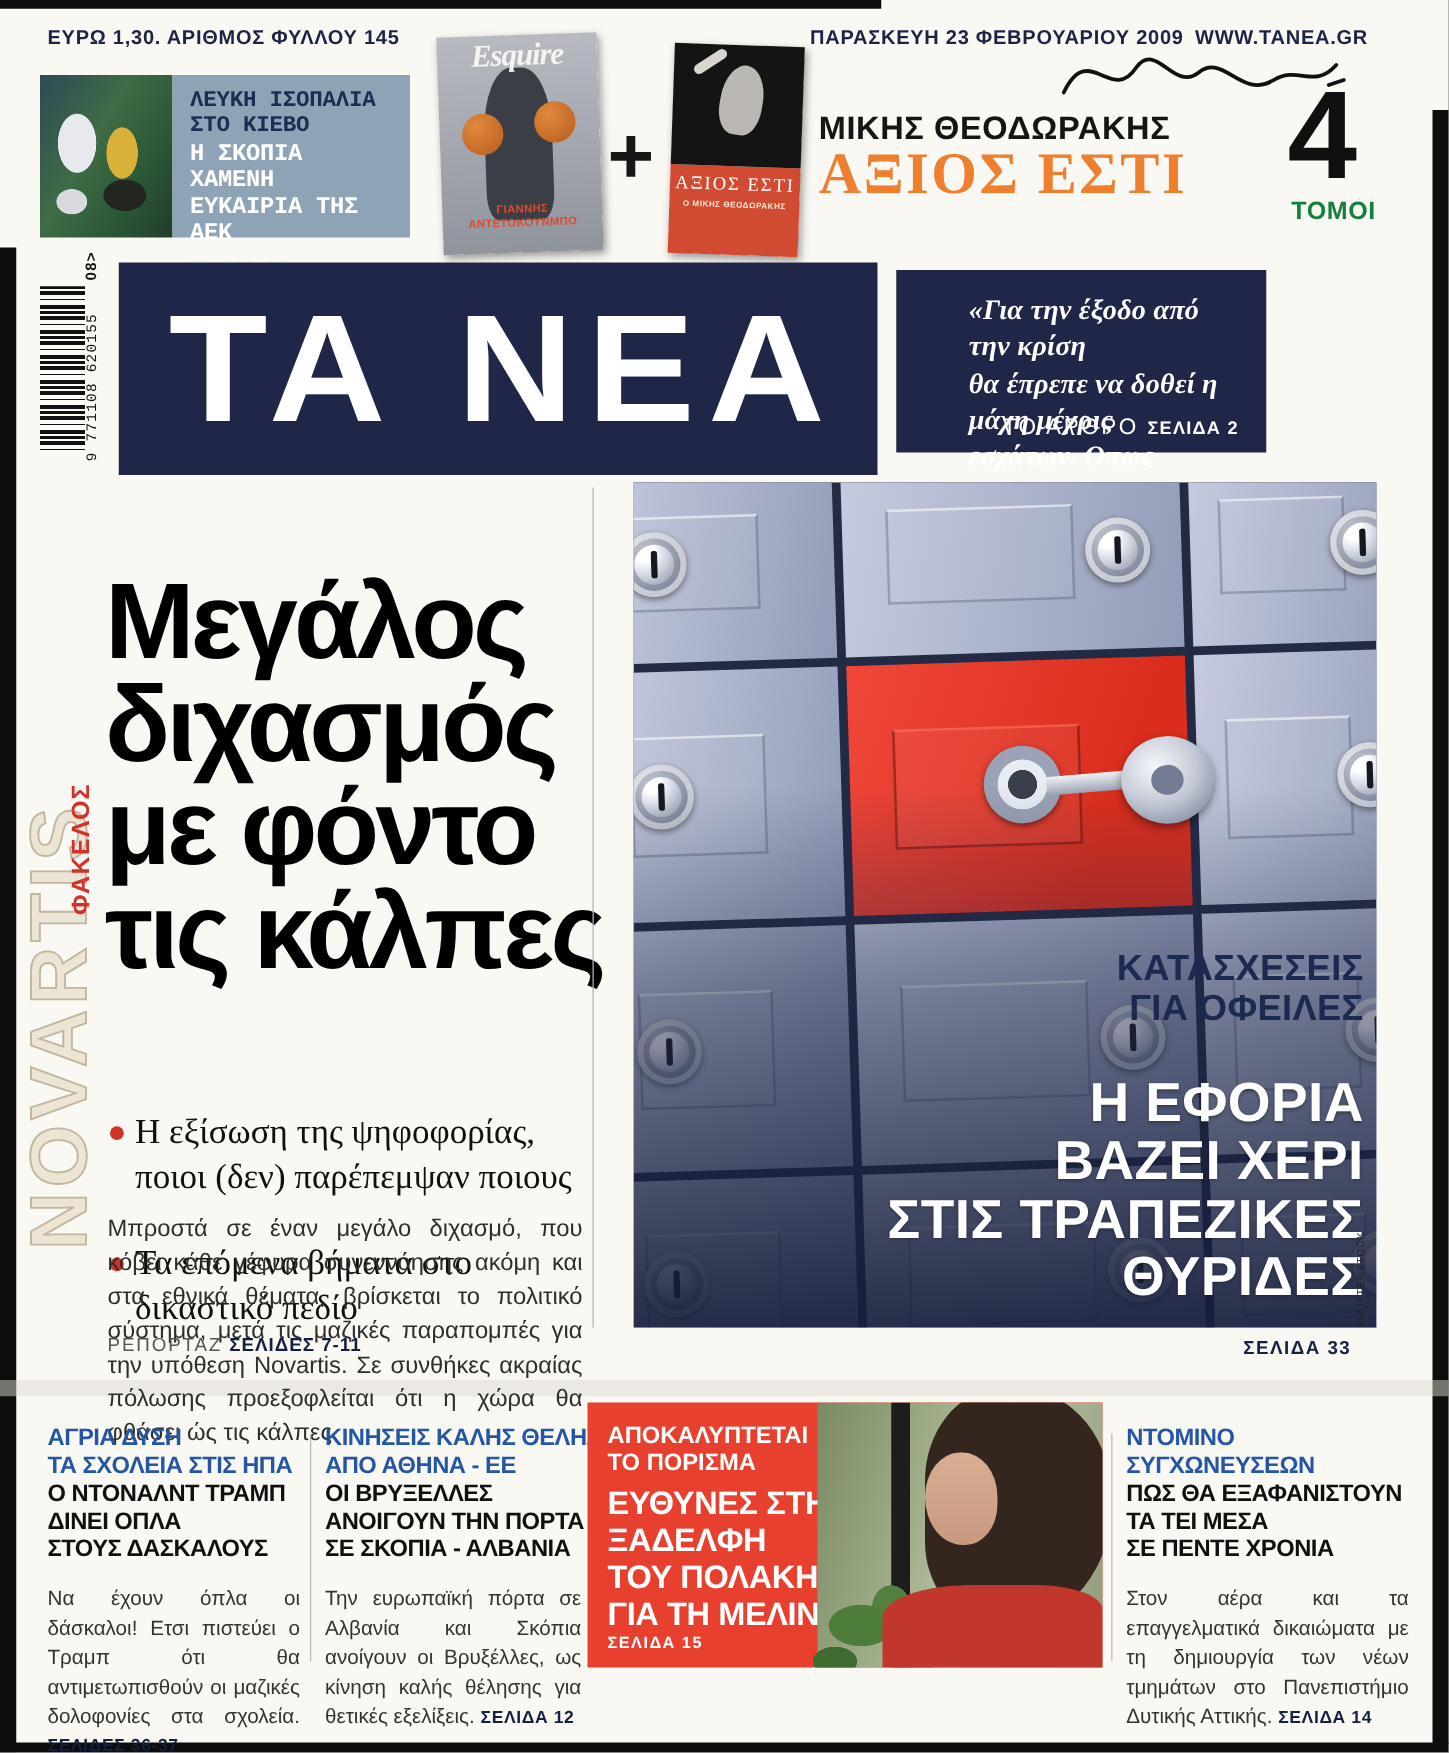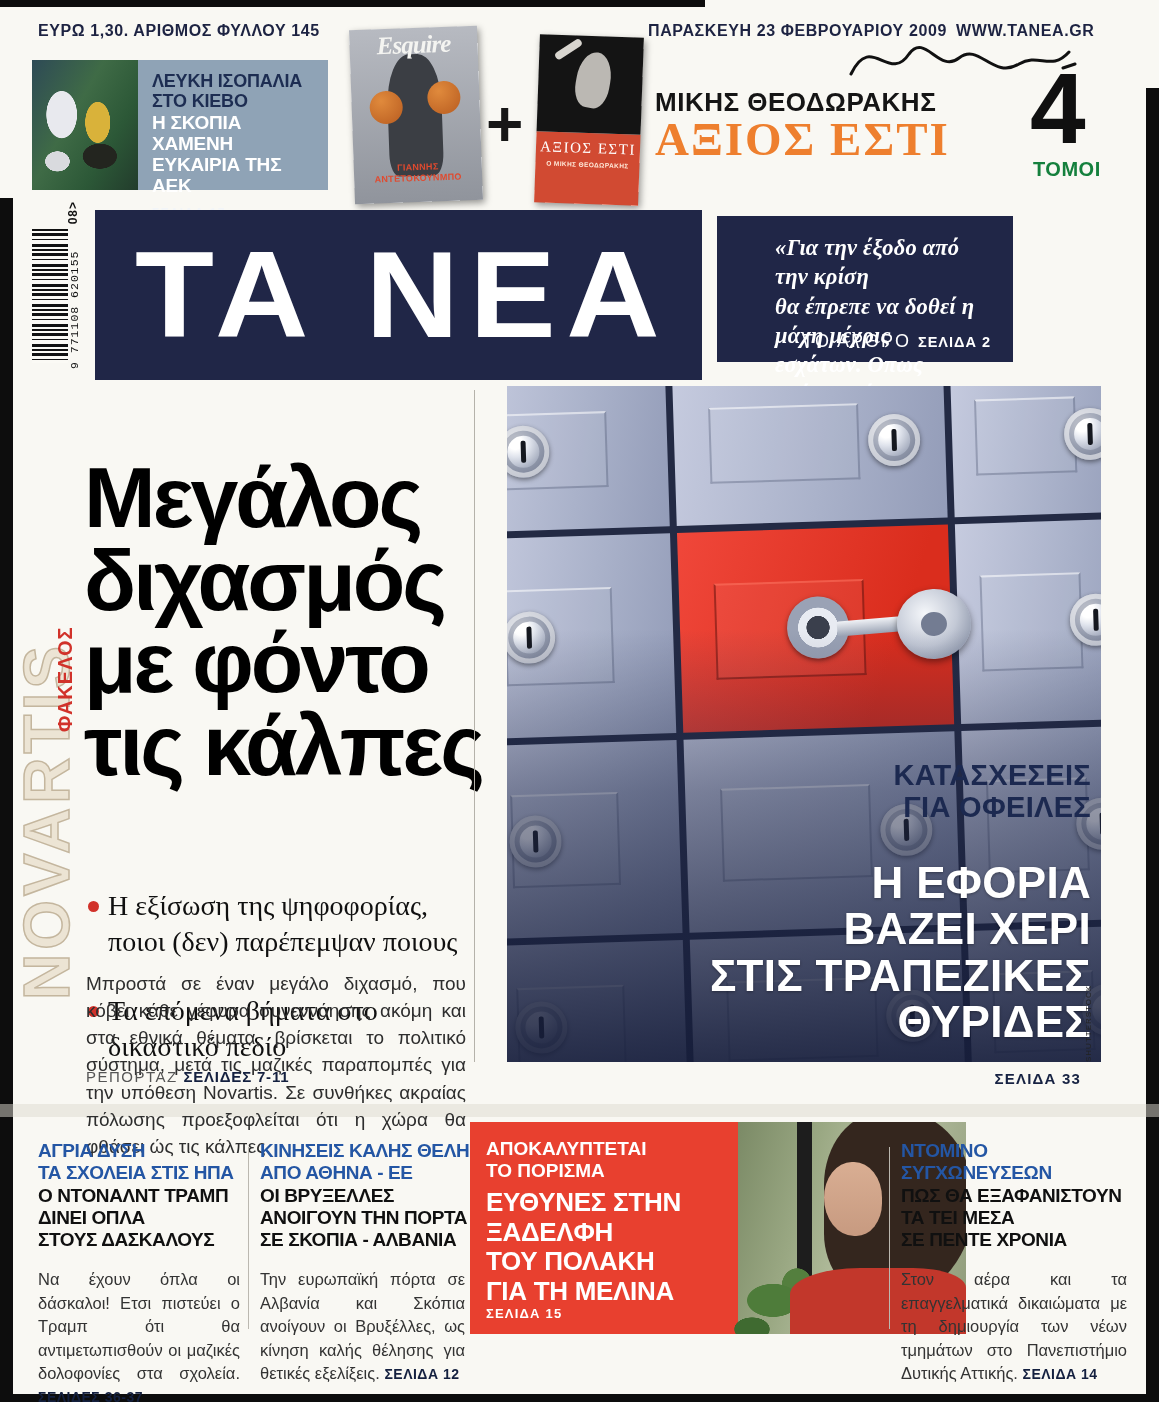--- a/index.html
+++ b/index.html
@@ -27,7 +27,7 @@
   .hdr-site{left:956px;top:22px;}
 
   
-  .sport-promo{left:32px;top:60px;width:296px;height:130px;display:flex;}
+  .sport-promo{left:32px;top:60px;width:296px;height:130px;display:flex;font-family:Liberation Mono, monospace;}
   .sp-photo{width:106px;height:100%;
     background:
       radial-gradient(ellipse 26px 40px at 28% 42%, #e8e9ee 0 58%, transparent 60%),

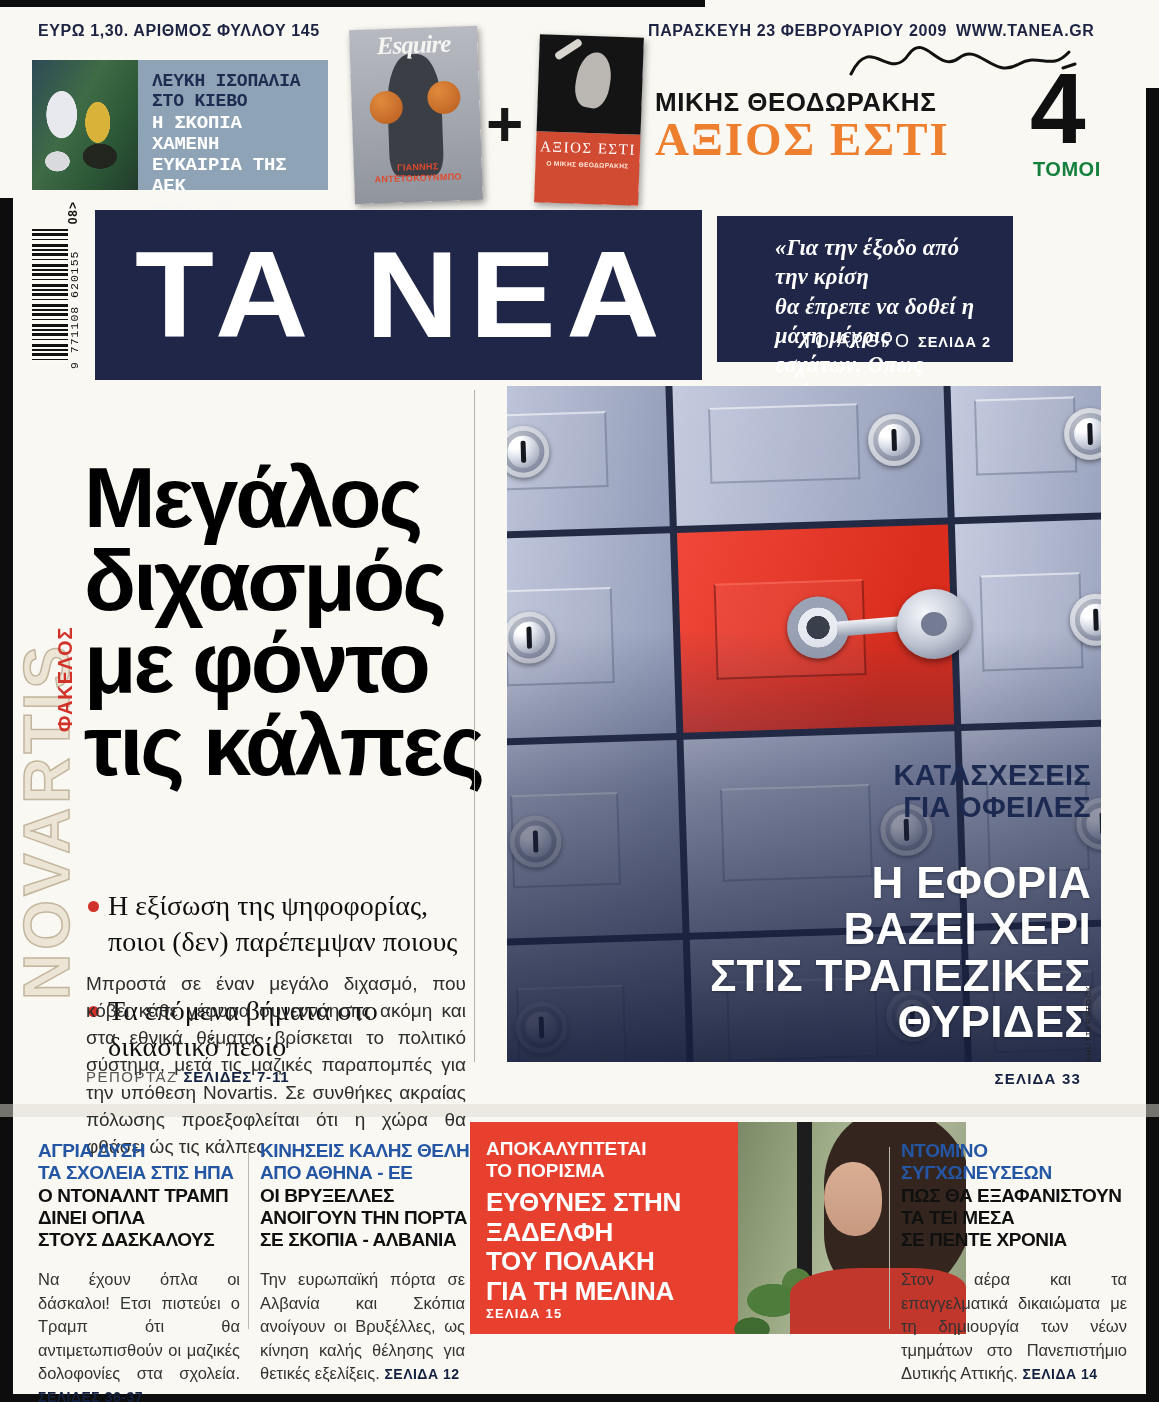--- a/index.html
+++ b/index.html
@@ -177,7 +177,7 @@
   .vdiv1{left:248px;top:1147px;height:182px;}
   .vdiv2{left:889px;top:1147px;height:182px;}
 
-  .redbox{left:470px;top:1122px;width:496px;height:212px;background:#e8402f;overflow:hidden;}
+  .redbox{left:470px;top:1122px;width:412px;height:212px;background:#e8402f;overflow:hidden;}
   .rb-kicker{position:absolute;left:16px;top:16px;color:#fff;font-size:19px;font-weight:800;line-height:1.18;}
   .rb-head{position:absolute;left:16px;top:66px;color:#fff;font-size:26px;font-weight:800;line-height:1.14;letter-spacing:-.3px;}
   .rb-ref{position:absolute;left:16px;bottom:13px;color:#fff;font-size:13px;font-weight:800;letter-spacing:1.2px;}

